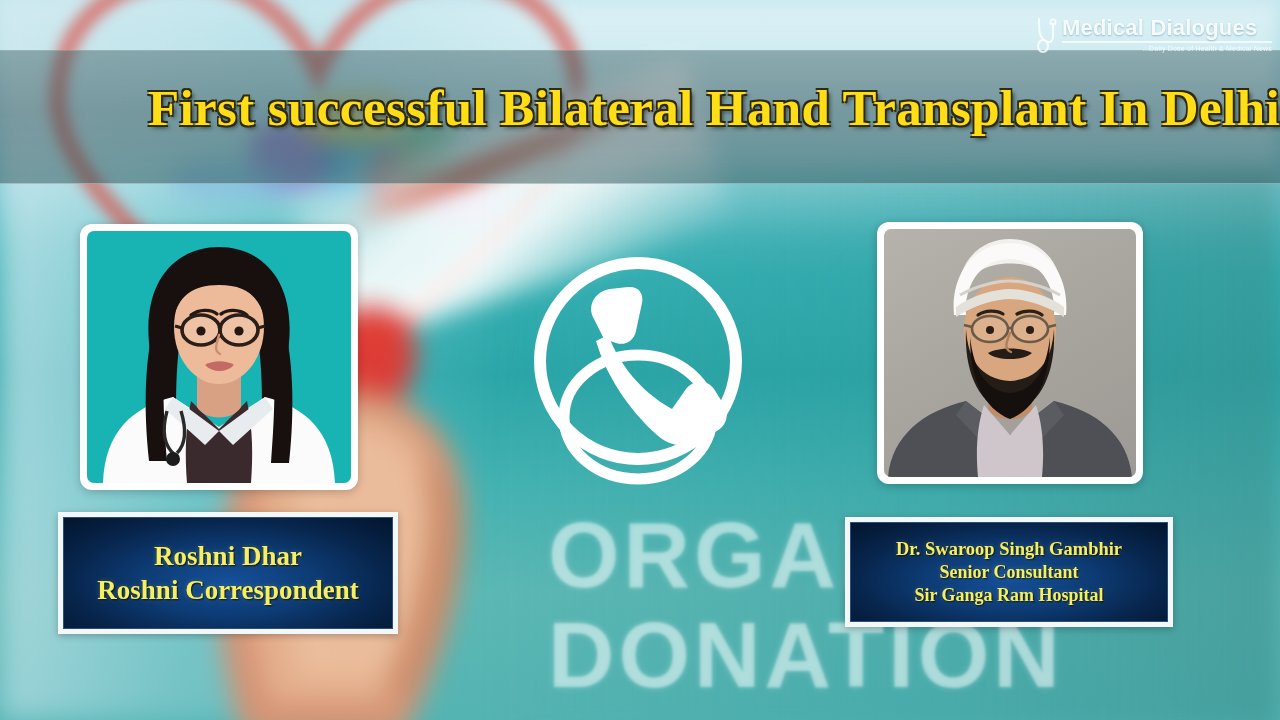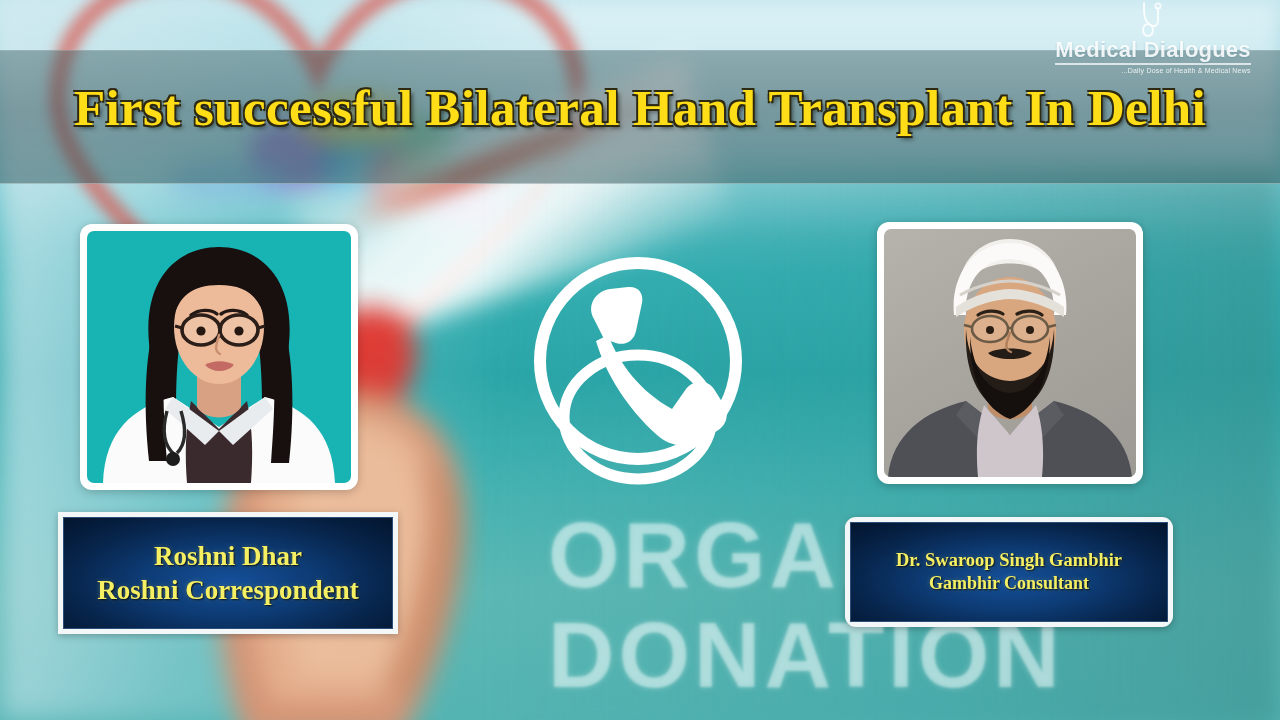--- a/index.html
+++ b/index.html
@@ -156,12 +156,10 @@
   
   .logo {
     position: absolute;
-    right: 8px; top: 0;
+    right: 8px; top: 16px;
     width: 238px; height: 44px;
     display: flex;
-    align-items: center;
     opacity: .95;
-    flex-direction: column;
   }
   .logo-mark {
     width: 26px; height: 38px;

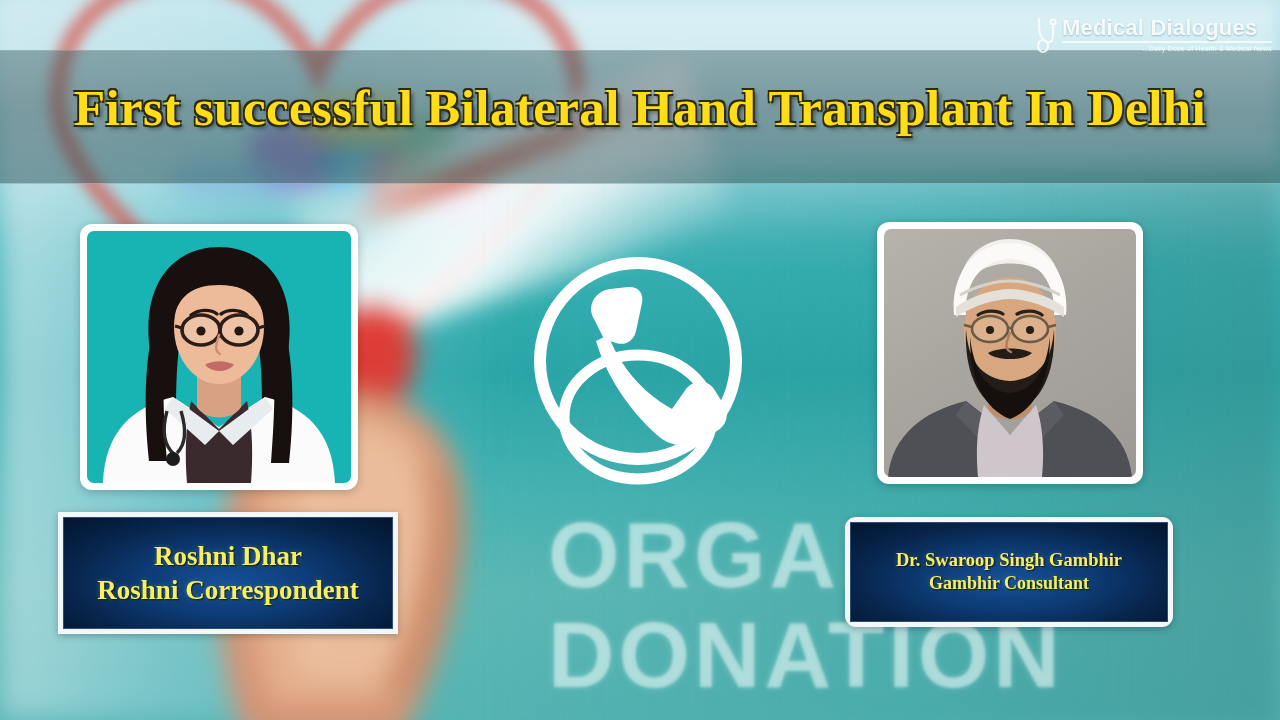--- a/index.html
+++ b/index.html
@@ -137,7 +137,7 @@
     position: absolute;
     left: 0; top: 78px;
     width: 1280px;
-    text-align: center;
+    text-align: right;
     font-family: "Liberation Serif", serif;
     font-weight: 700;
     font-size: 51px;

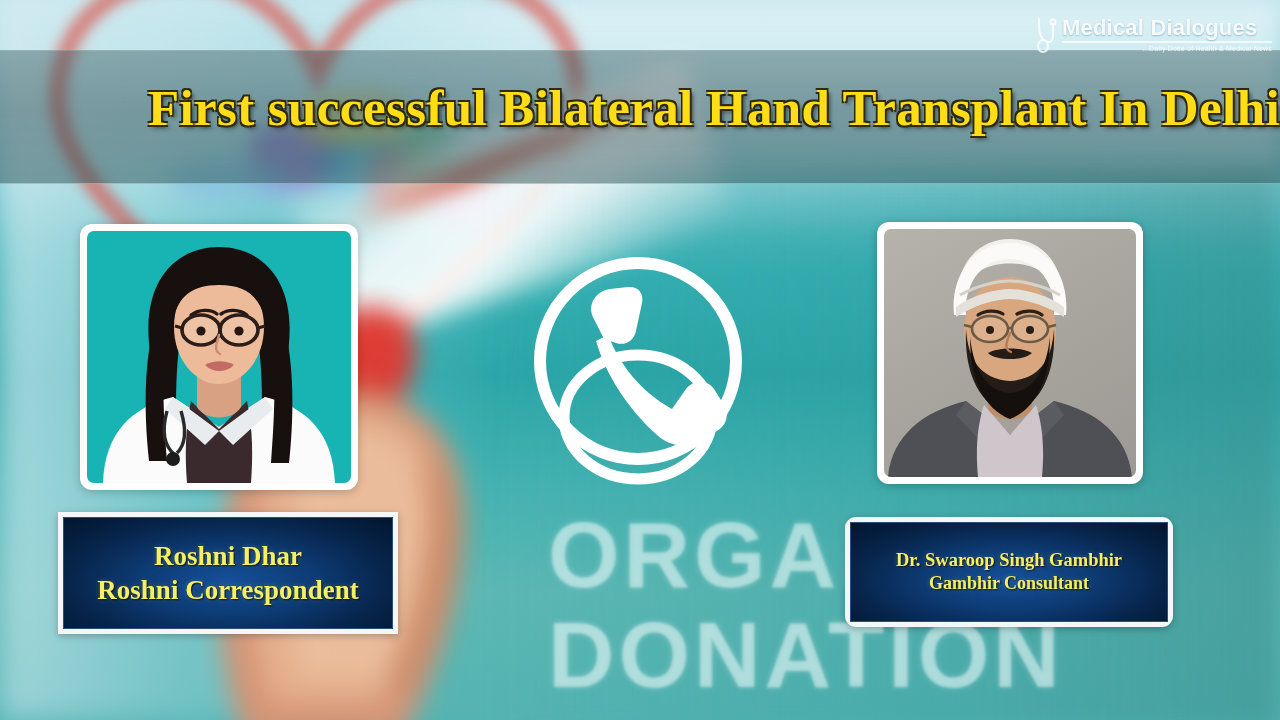--- a/index.html
+++ b/index.html
@@ -249,7 +249,7 @@
   }
   #plate-left  { left: 58px; top: 512px; width: 340px; height: 122px; }
   #plate-left .plate-line { font-size: 27px; line-height: 34px; }
-  #plate-right { left: 845px; top: 517px; width: 328px; height: 110px; border-radius: 11px; }
+  #plate-right { left: 845px; top: 517px; width: 328px; height: 110px; }
   #plate-right .plate-line { font-size: 18px; line-height: 23px; }
   #plate-right .plate-line:first-child { font-size: 18.5px; }
 

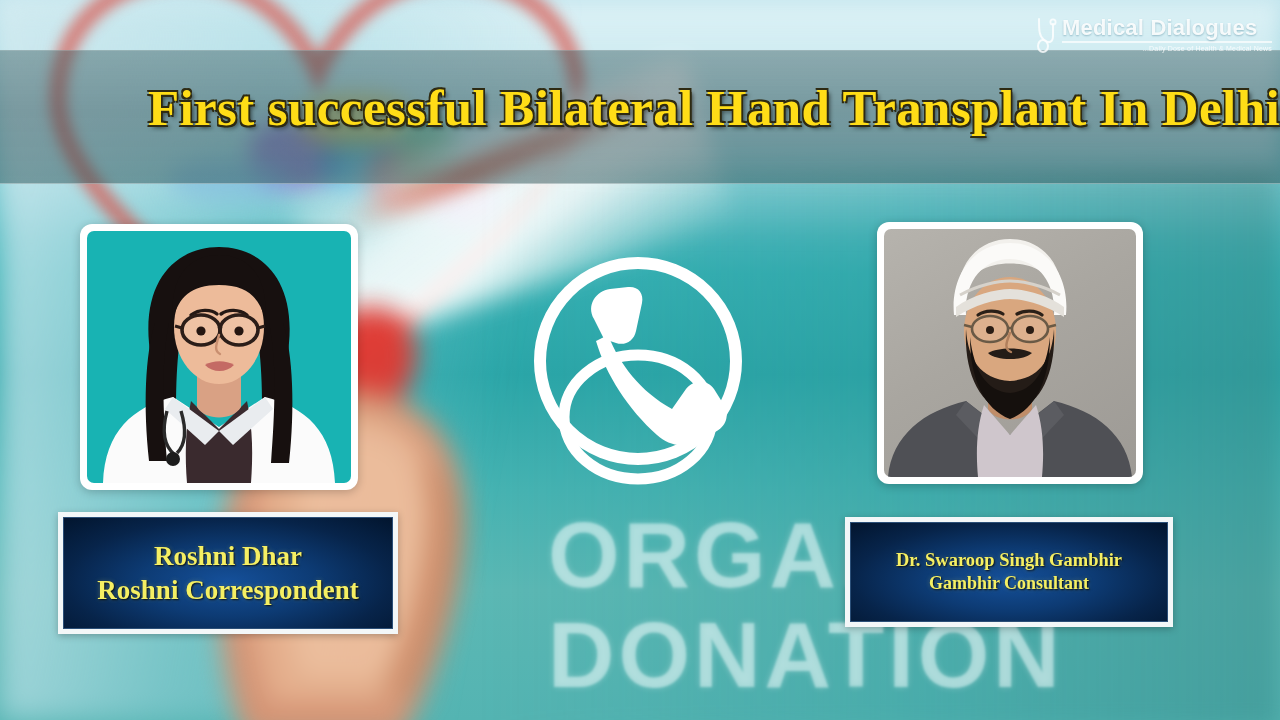--- a/index.html
+++ b/index.html
@@ -437,7 +437,7 @@
   <div class="plate" id="plate-right">
     <div class="plate-inner">
       <div class="plate-line">Dr. Swaroop Singh Gambhir</div>
-      <div class="plate-line">Gambhir Consultant</div>
+      <div class="plate-line">Senior Consultant</div>
     </div>
   </div>
 

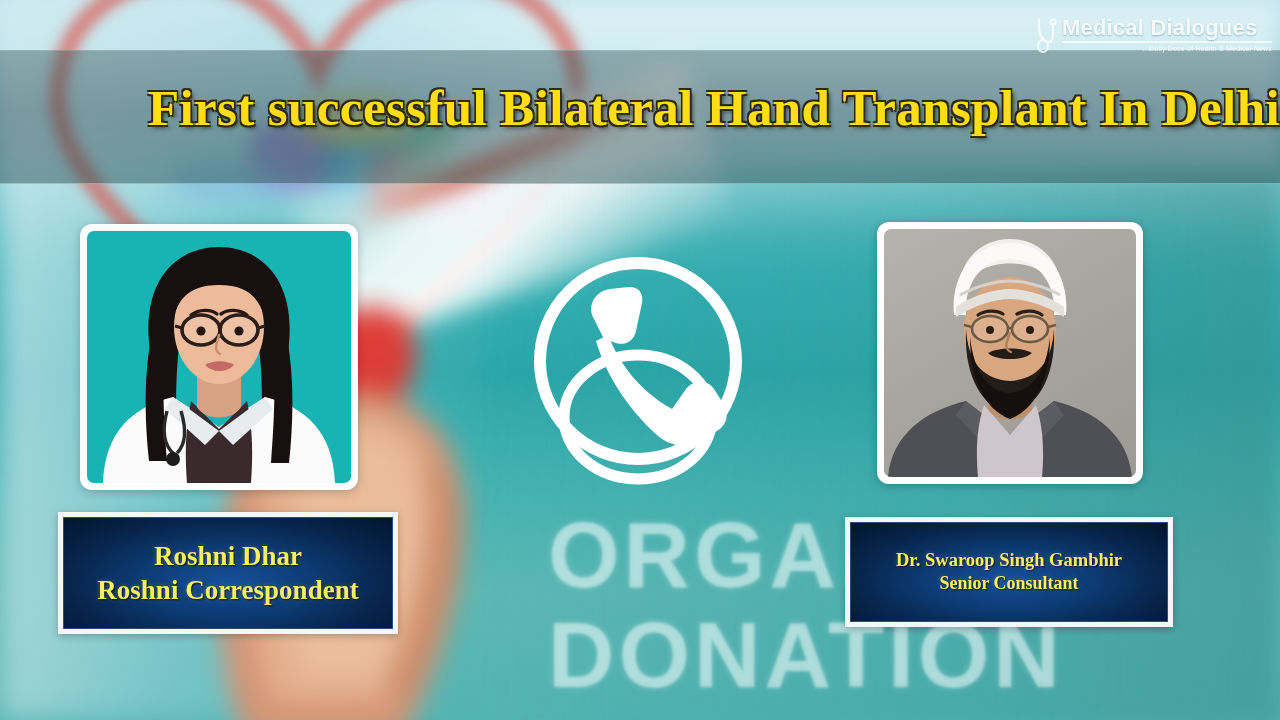--- a/index.html
+++ b/index.html
@@ -438,6 +438,7 @@
     <div class="plate-inner">
       <div class="plate-line">Dr. Swaroop Singh Gambhir</div>
       <div class="plate-line">Senior Consultant</div>
+      <div class="plate-line">Sir Ganga Ram Hospital</div>
     </div>
   </div>
 

